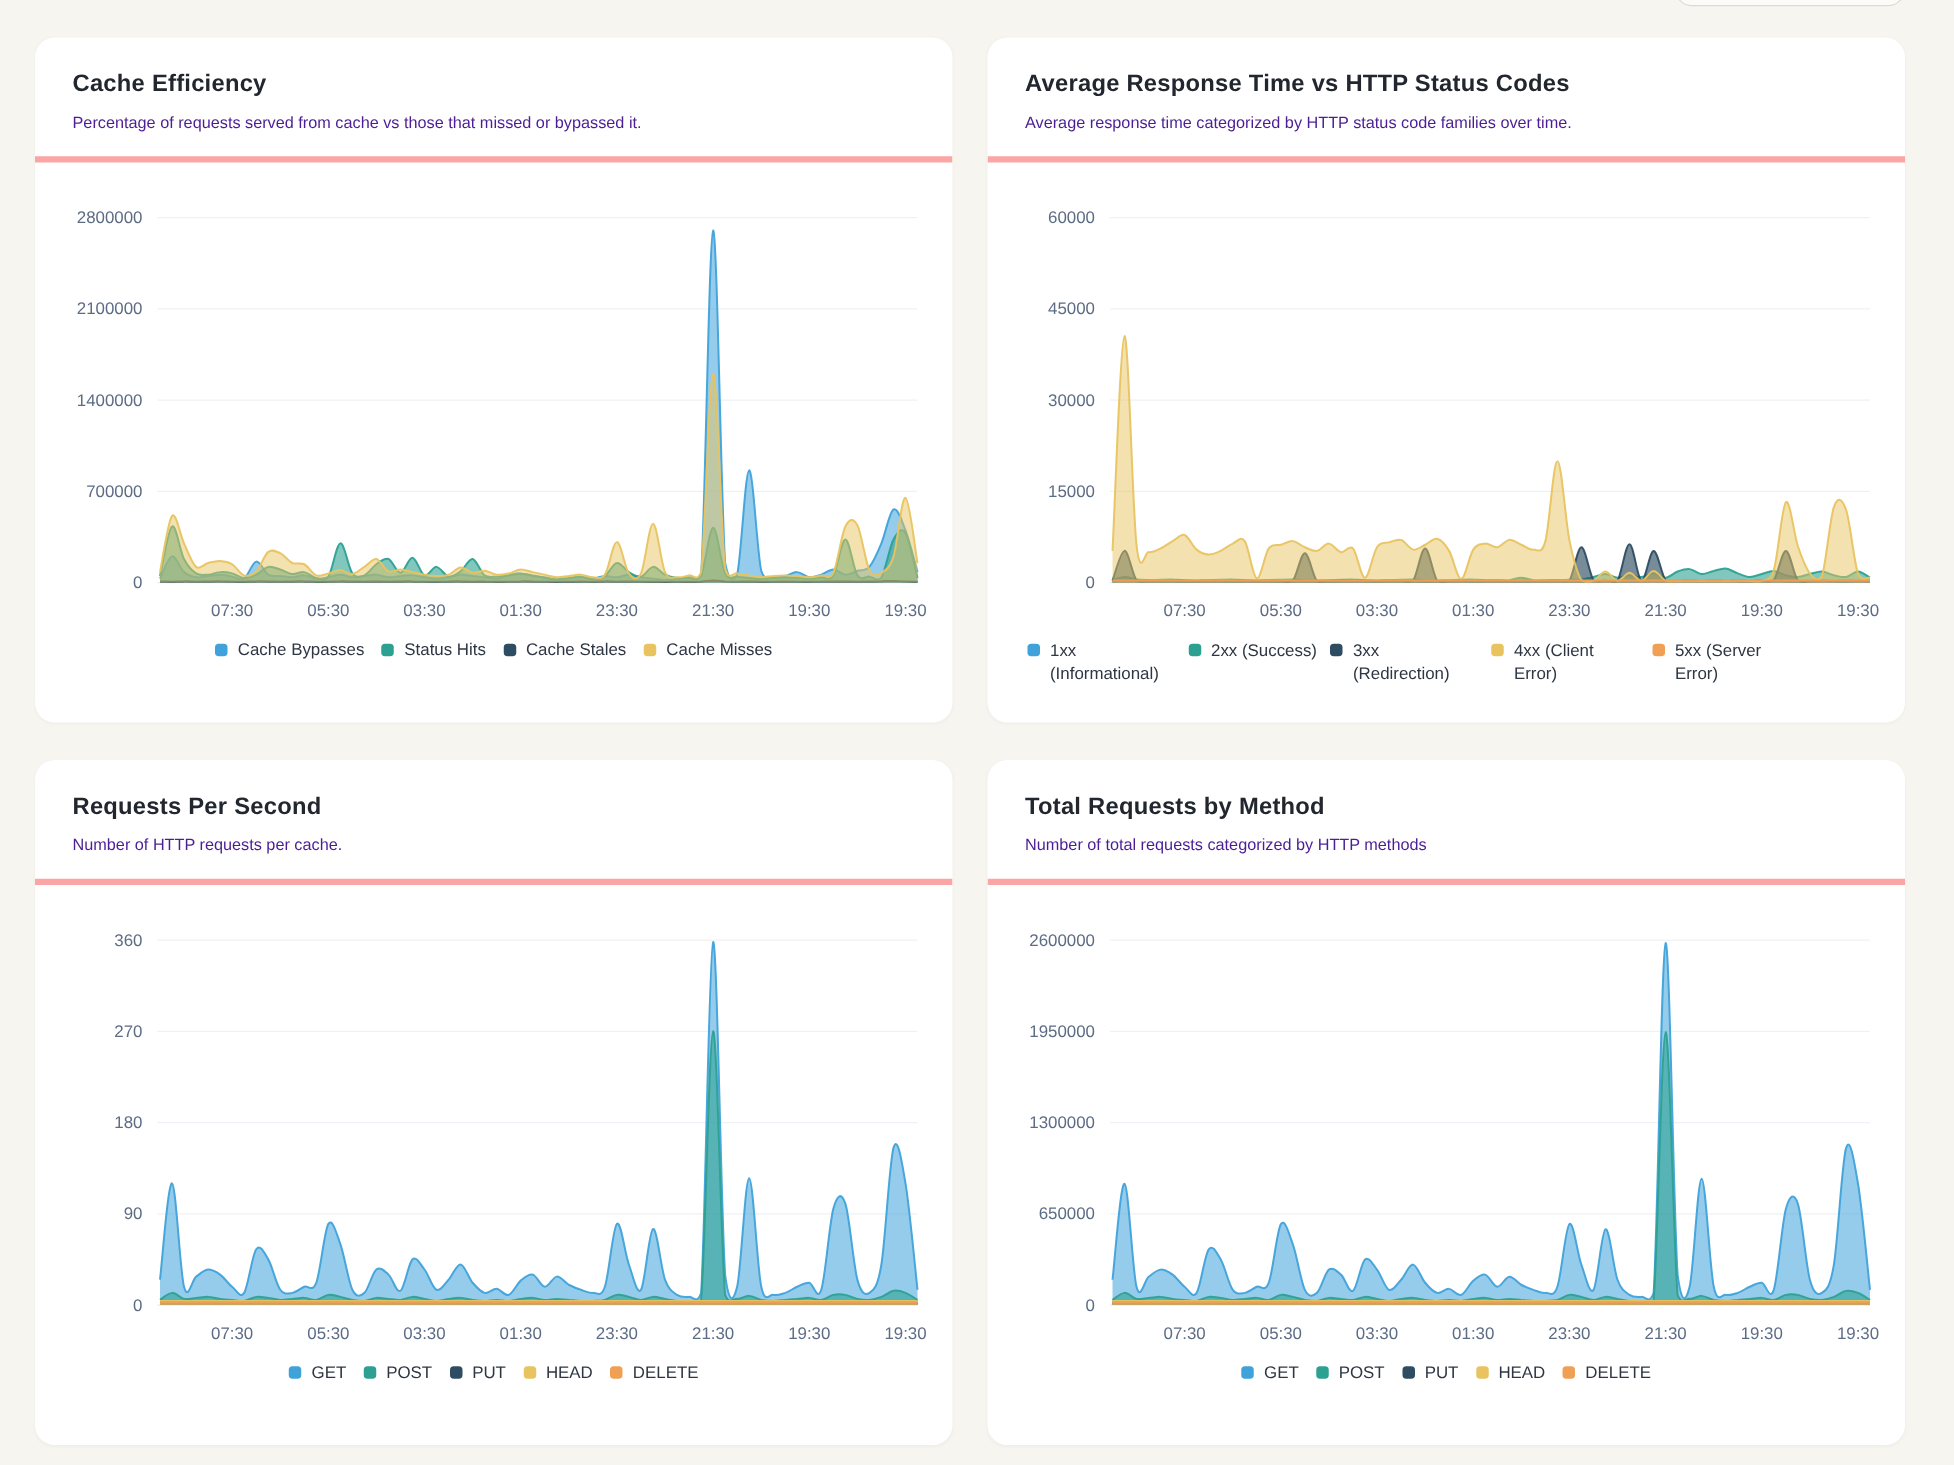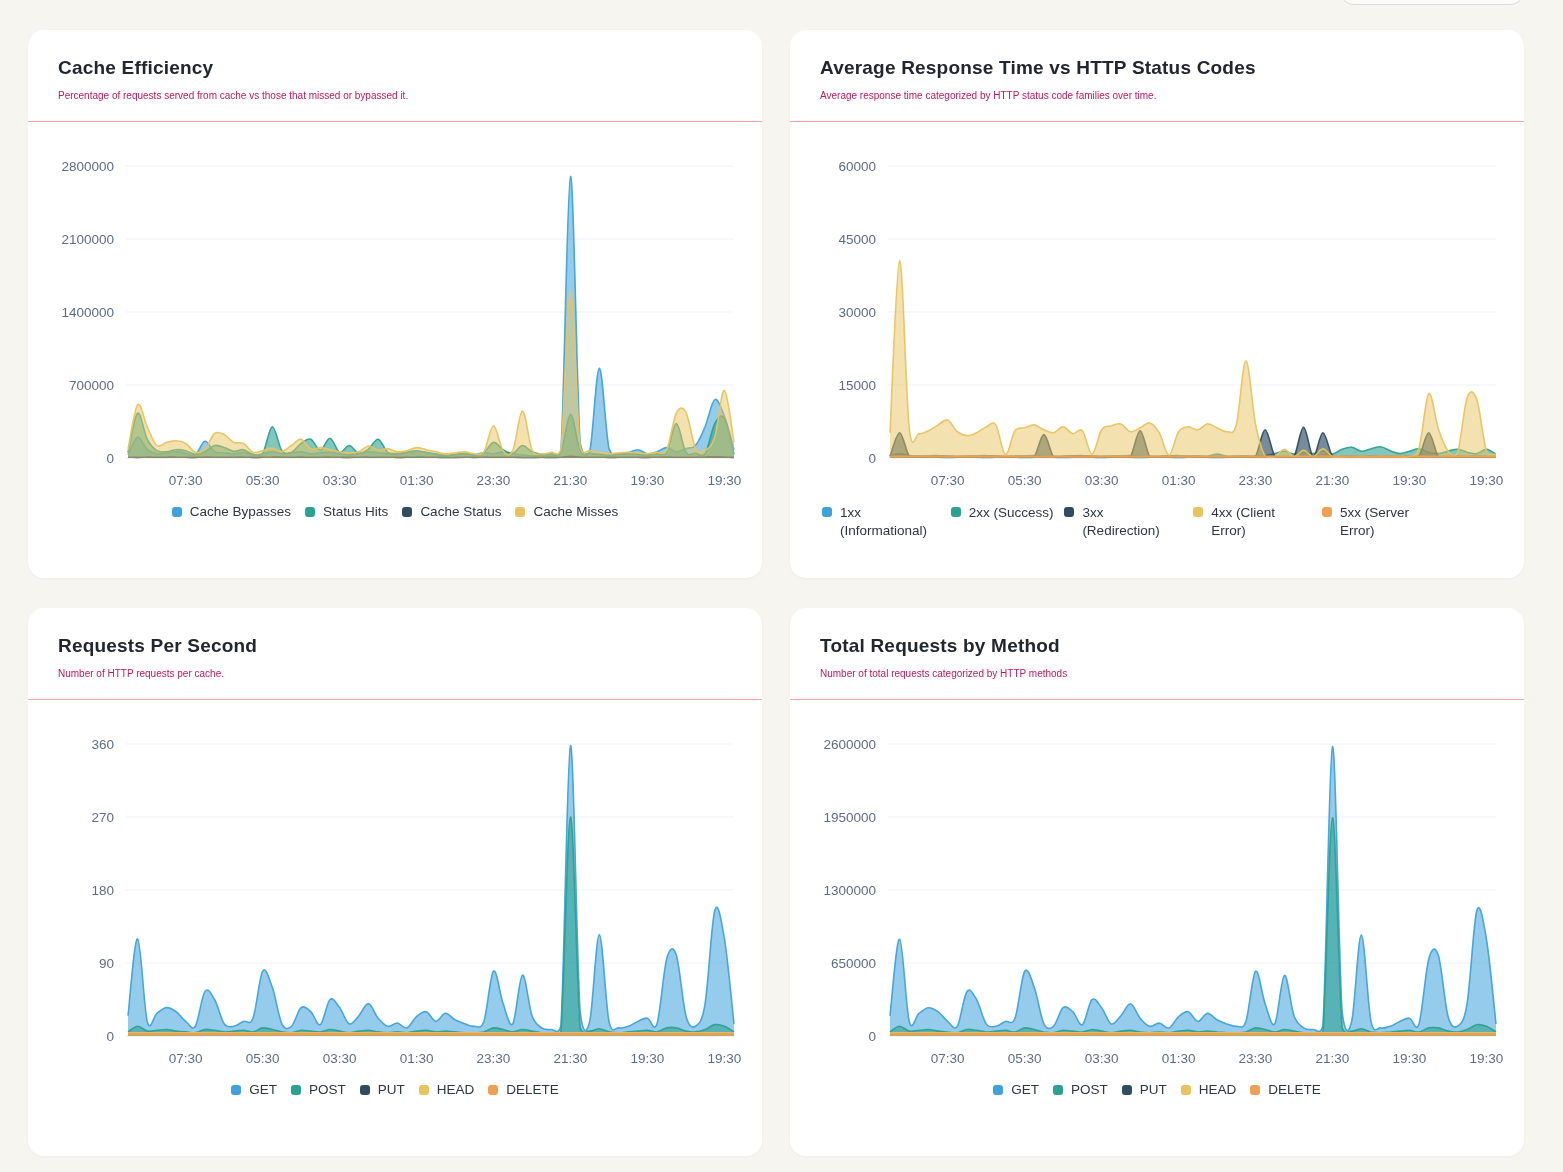--- a/index.html
+++ b/index.html
@@ -35,7 +35,7 @@
   }
   .card header {
     padding:27px 30px 20px 30px;
-    border-bottom:1px solid #fca5a5;
+    border-bottom:5px solid #fca5a5;
   }
   .card h2 {
     margin:0;

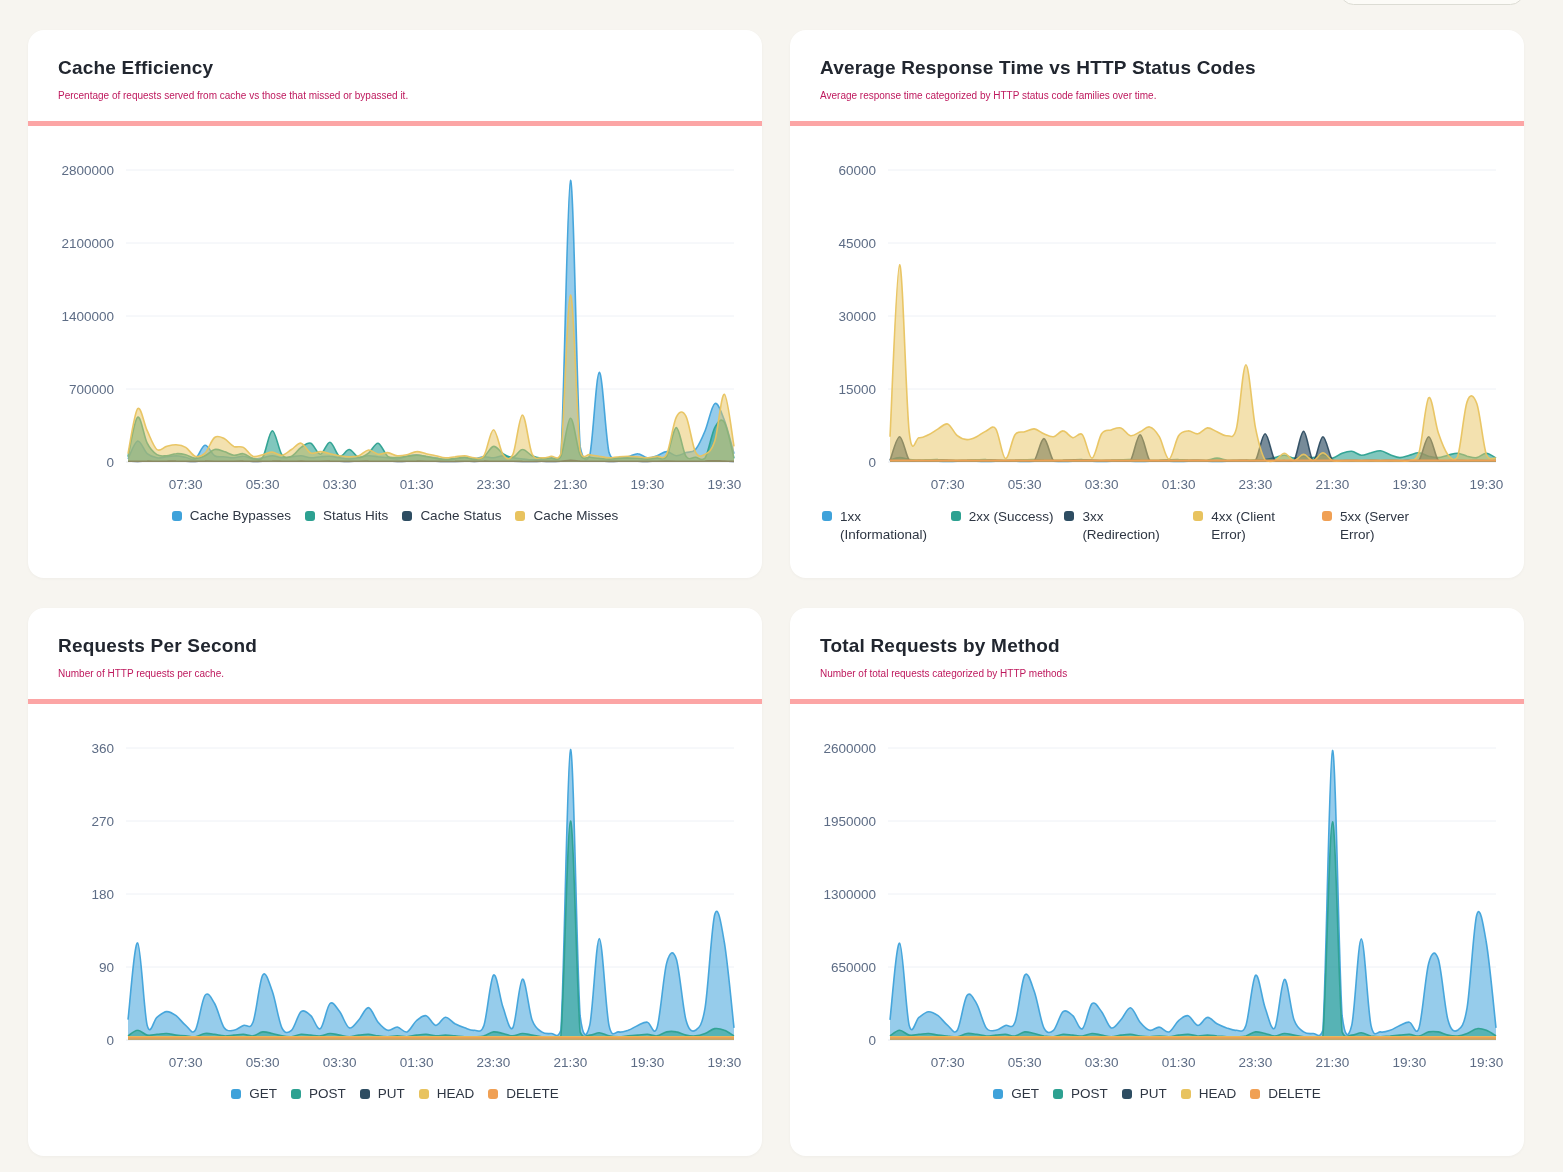--- a/index.html
+++ b/index.html
@@ -46,8 +46,8 @@
   }
   .card p.sub {
     margin:11px 0 0 0;
-    font-size:10px;
-    color:#be185d;
+    font-size:13px;
+    color:#4c1d95;
   }
   .chart-wrap { padding:6px 0 0 0; }
   svg.chart { display:block; width:734px; height:372px; }

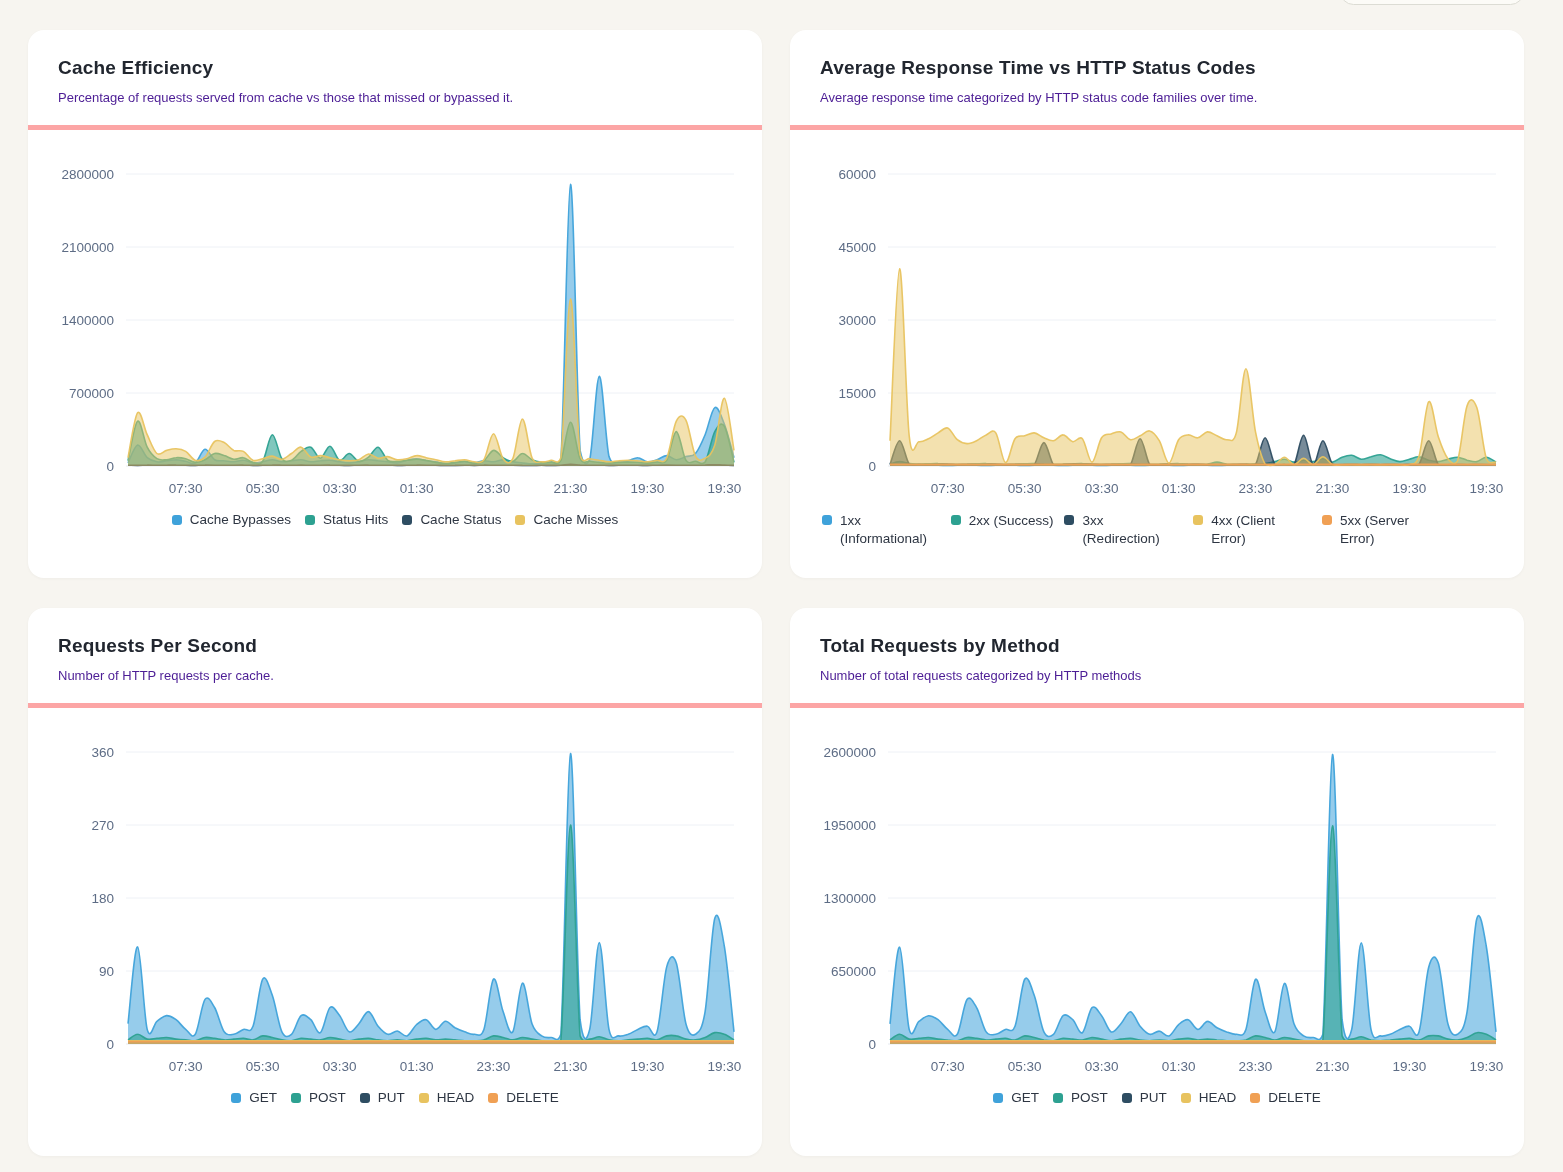--- a/index.html
+++ b/index.html
@@ -127,7 +127,7 @@
             </div>
             <div class="legend-item">
               <span class="swatch" style="background: rgb(46, 77, 98);"></span>
-              <span class="legend-label">Cache Status</span>
+              <span class="legend-label">Cache Stales</span>
             </div>
             <div class="legend-item">
               <span class="swatch" style="background: rgb(232, 195, 95);"></span>

